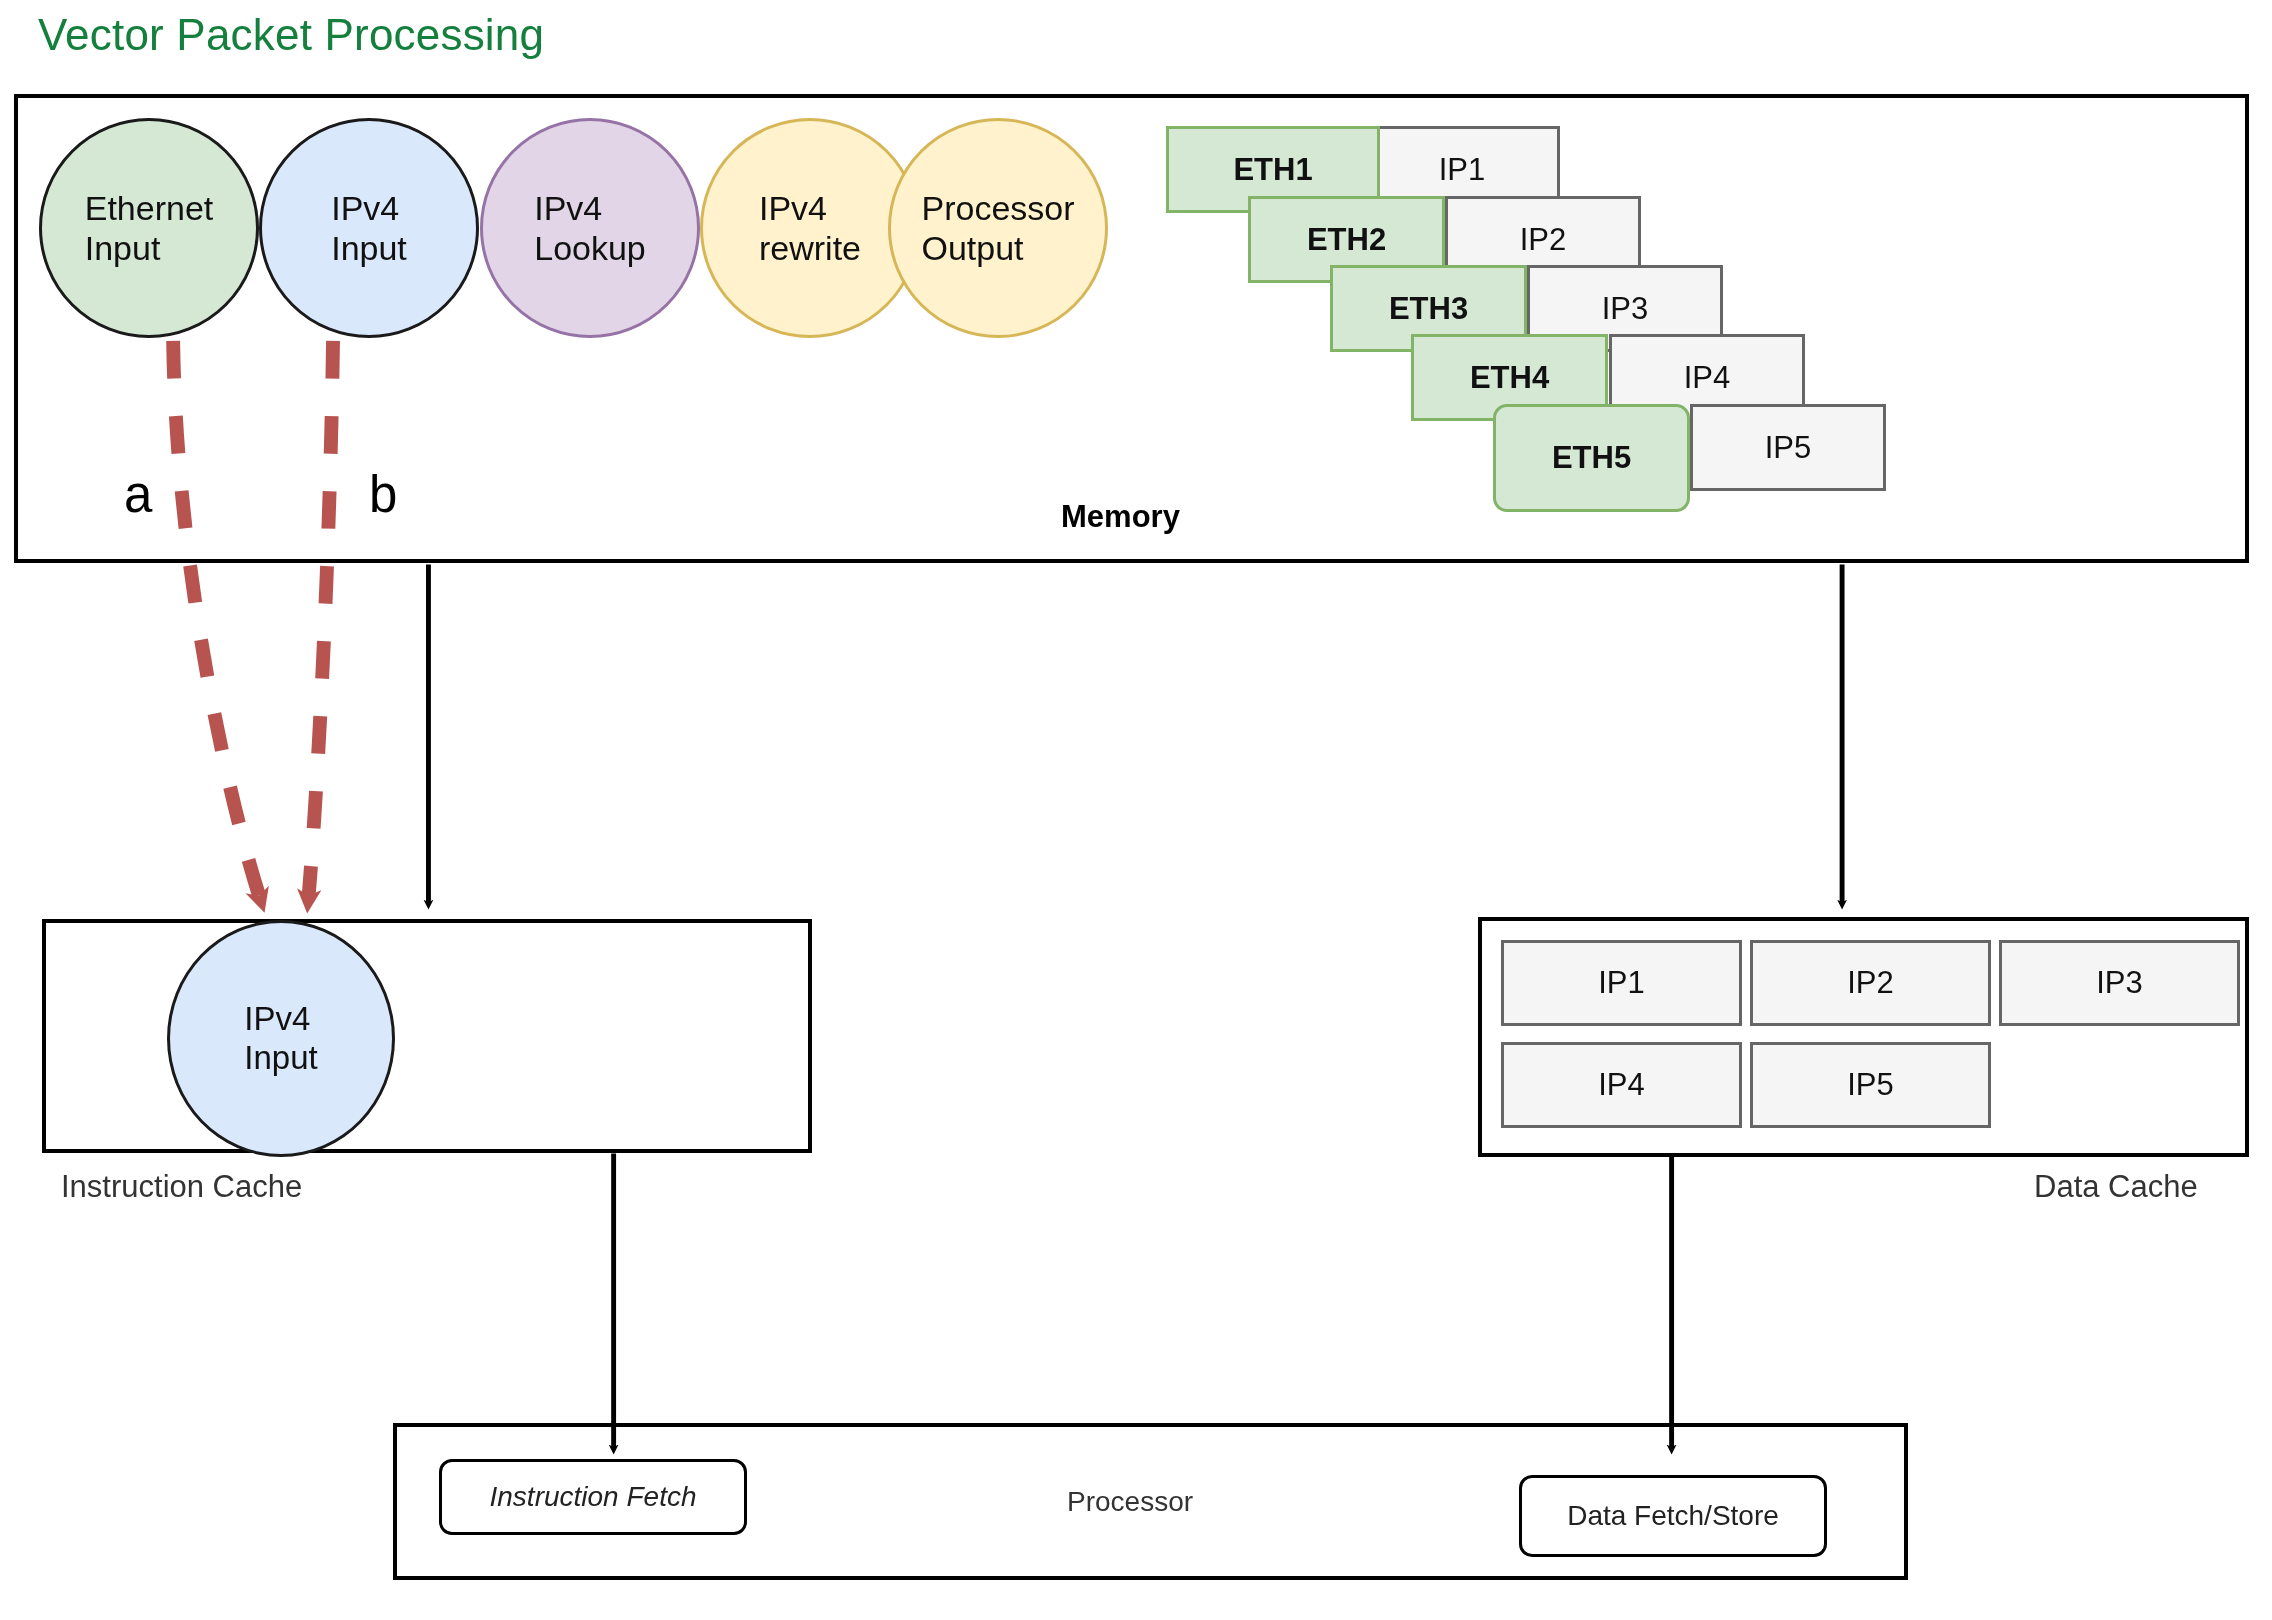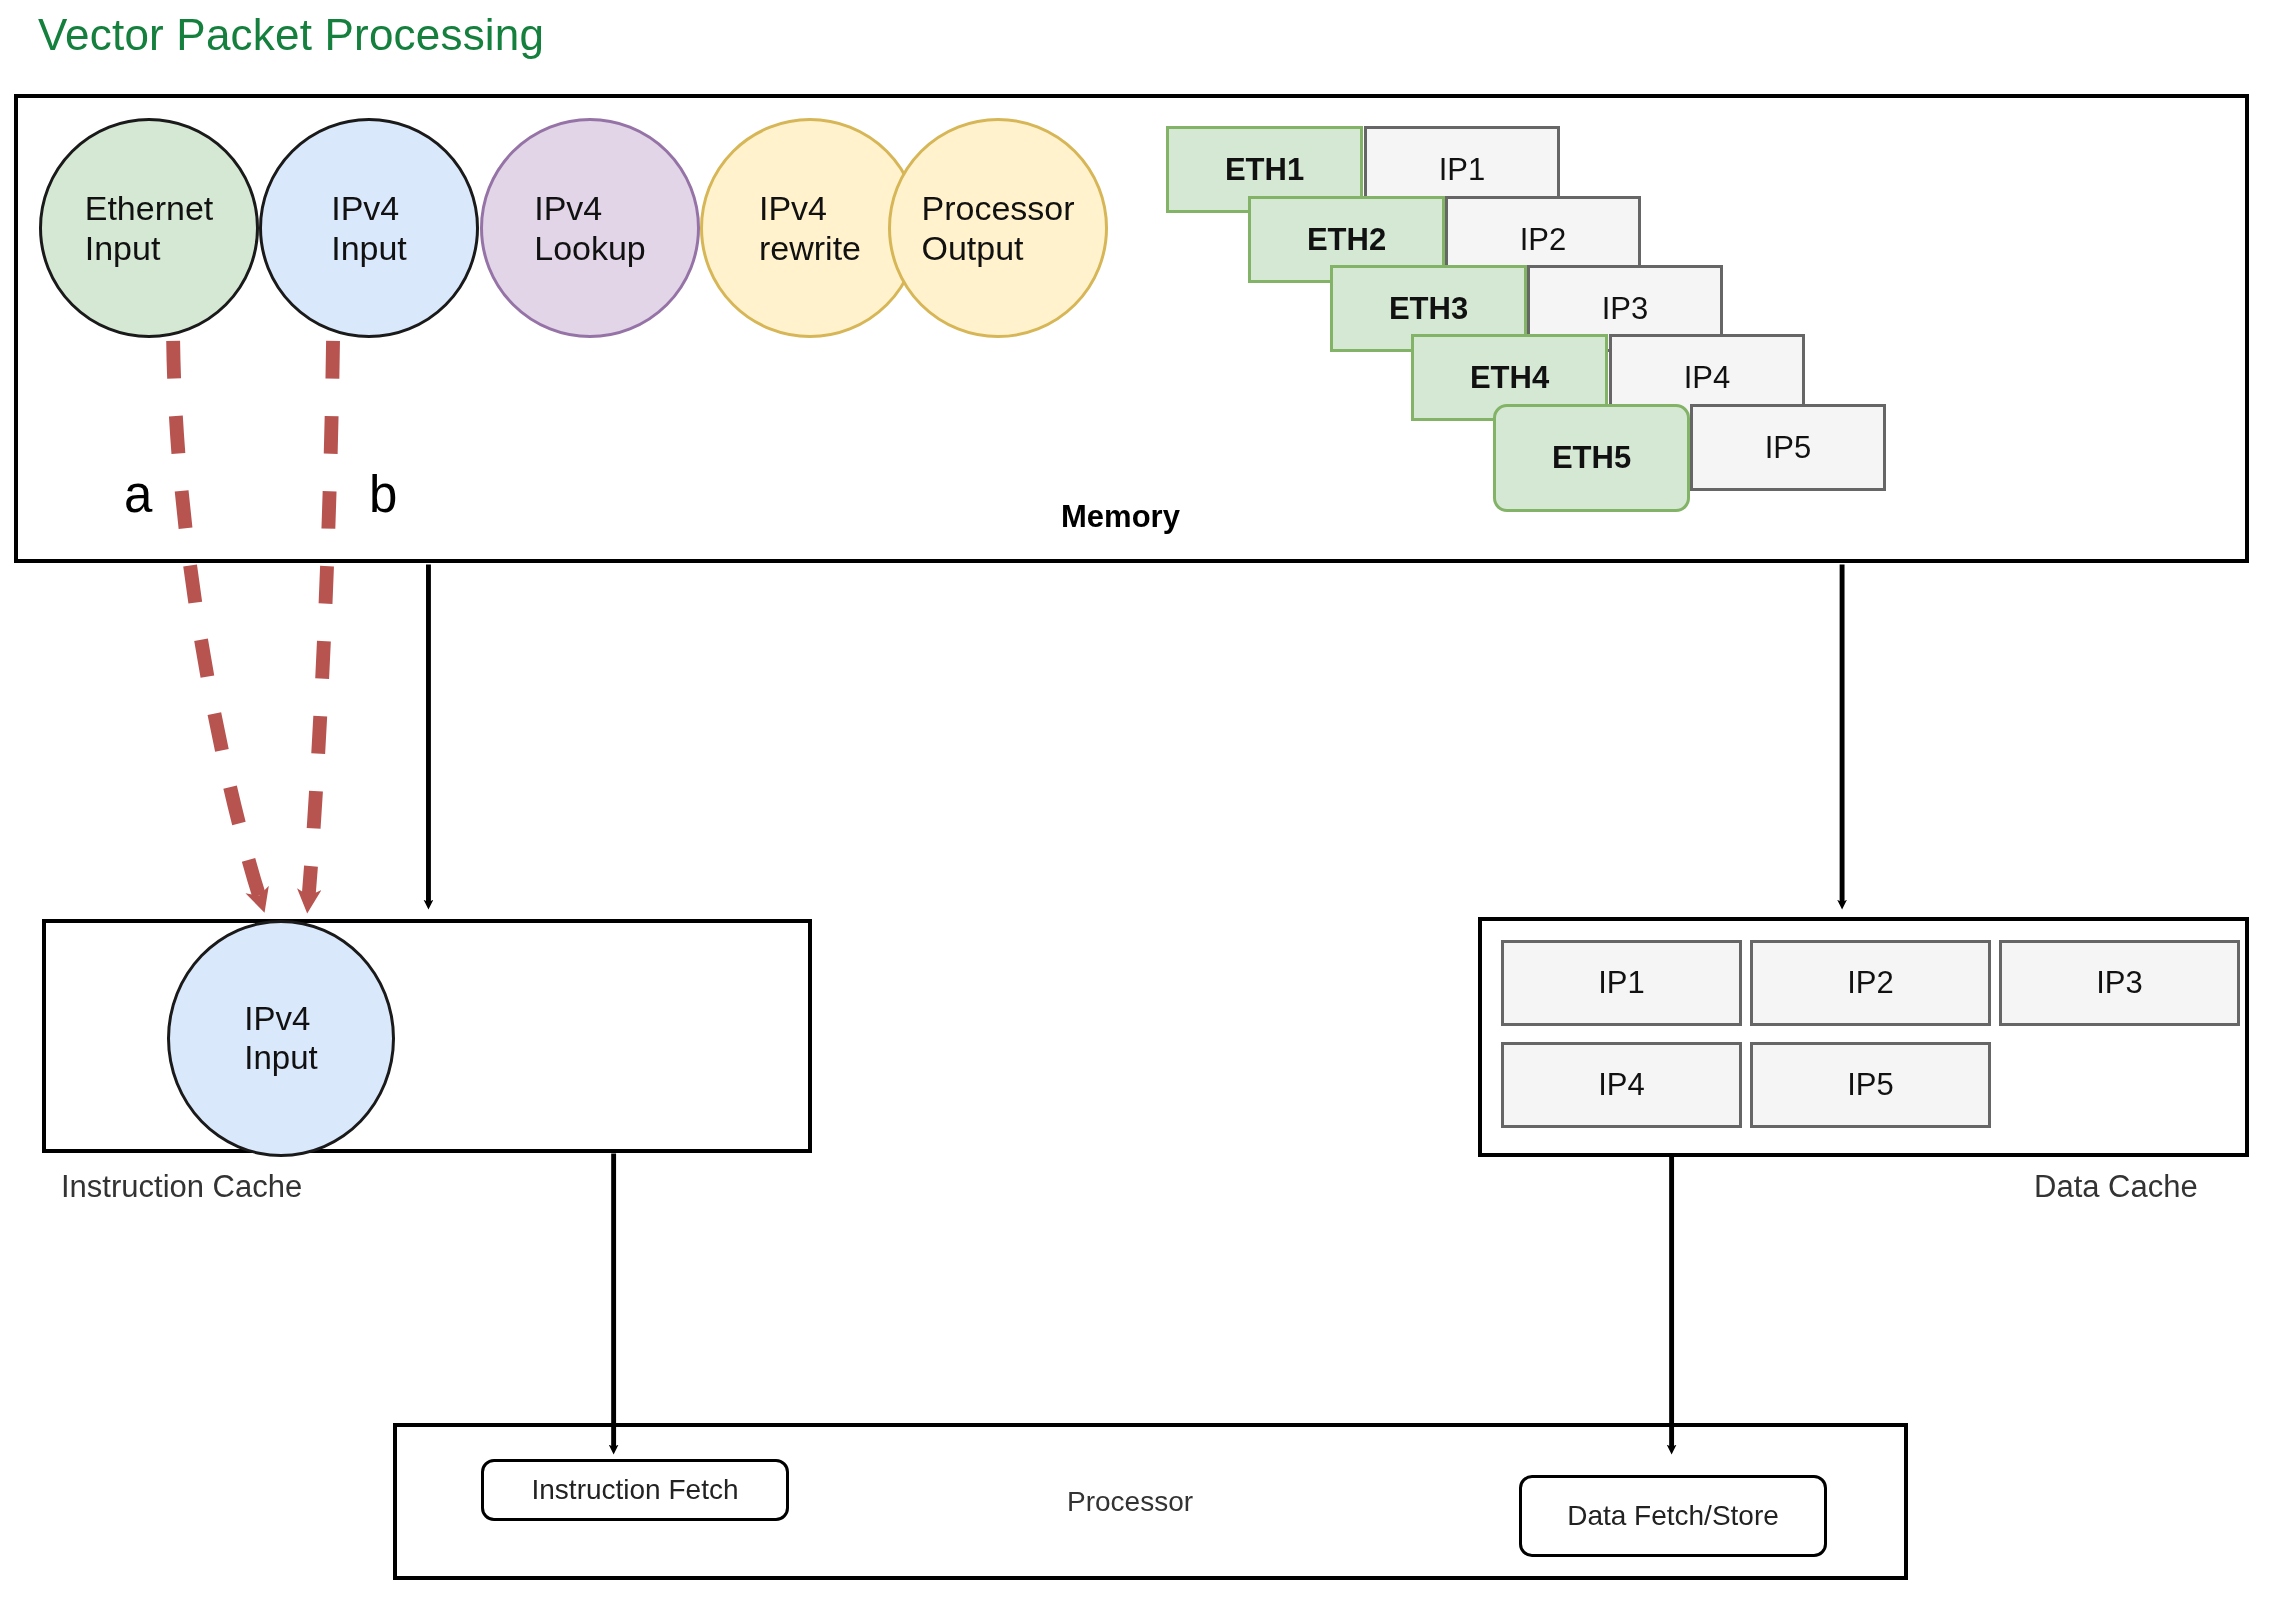--- a/index.html
+++ b/index.html
@@ -194,7 +194,7 @@
     </div>
   </div>
 
-  <div class="pkt-eth" style="left:1166px; top:126px; width:197px; height:87px;">ETH1</div>
+  <div class="pkt-eth" style="left:1166px; top:126px; width:214px; height:87px;">ETH1</div>
   <div class="pkt-ip" style="left:1364px; top:126px; width:196px; height:87px;">IP1</div>
 
   <div class="pkt-eth" style="left:1248px; top:196px; width:197px; height:87px;">ETH2</div>

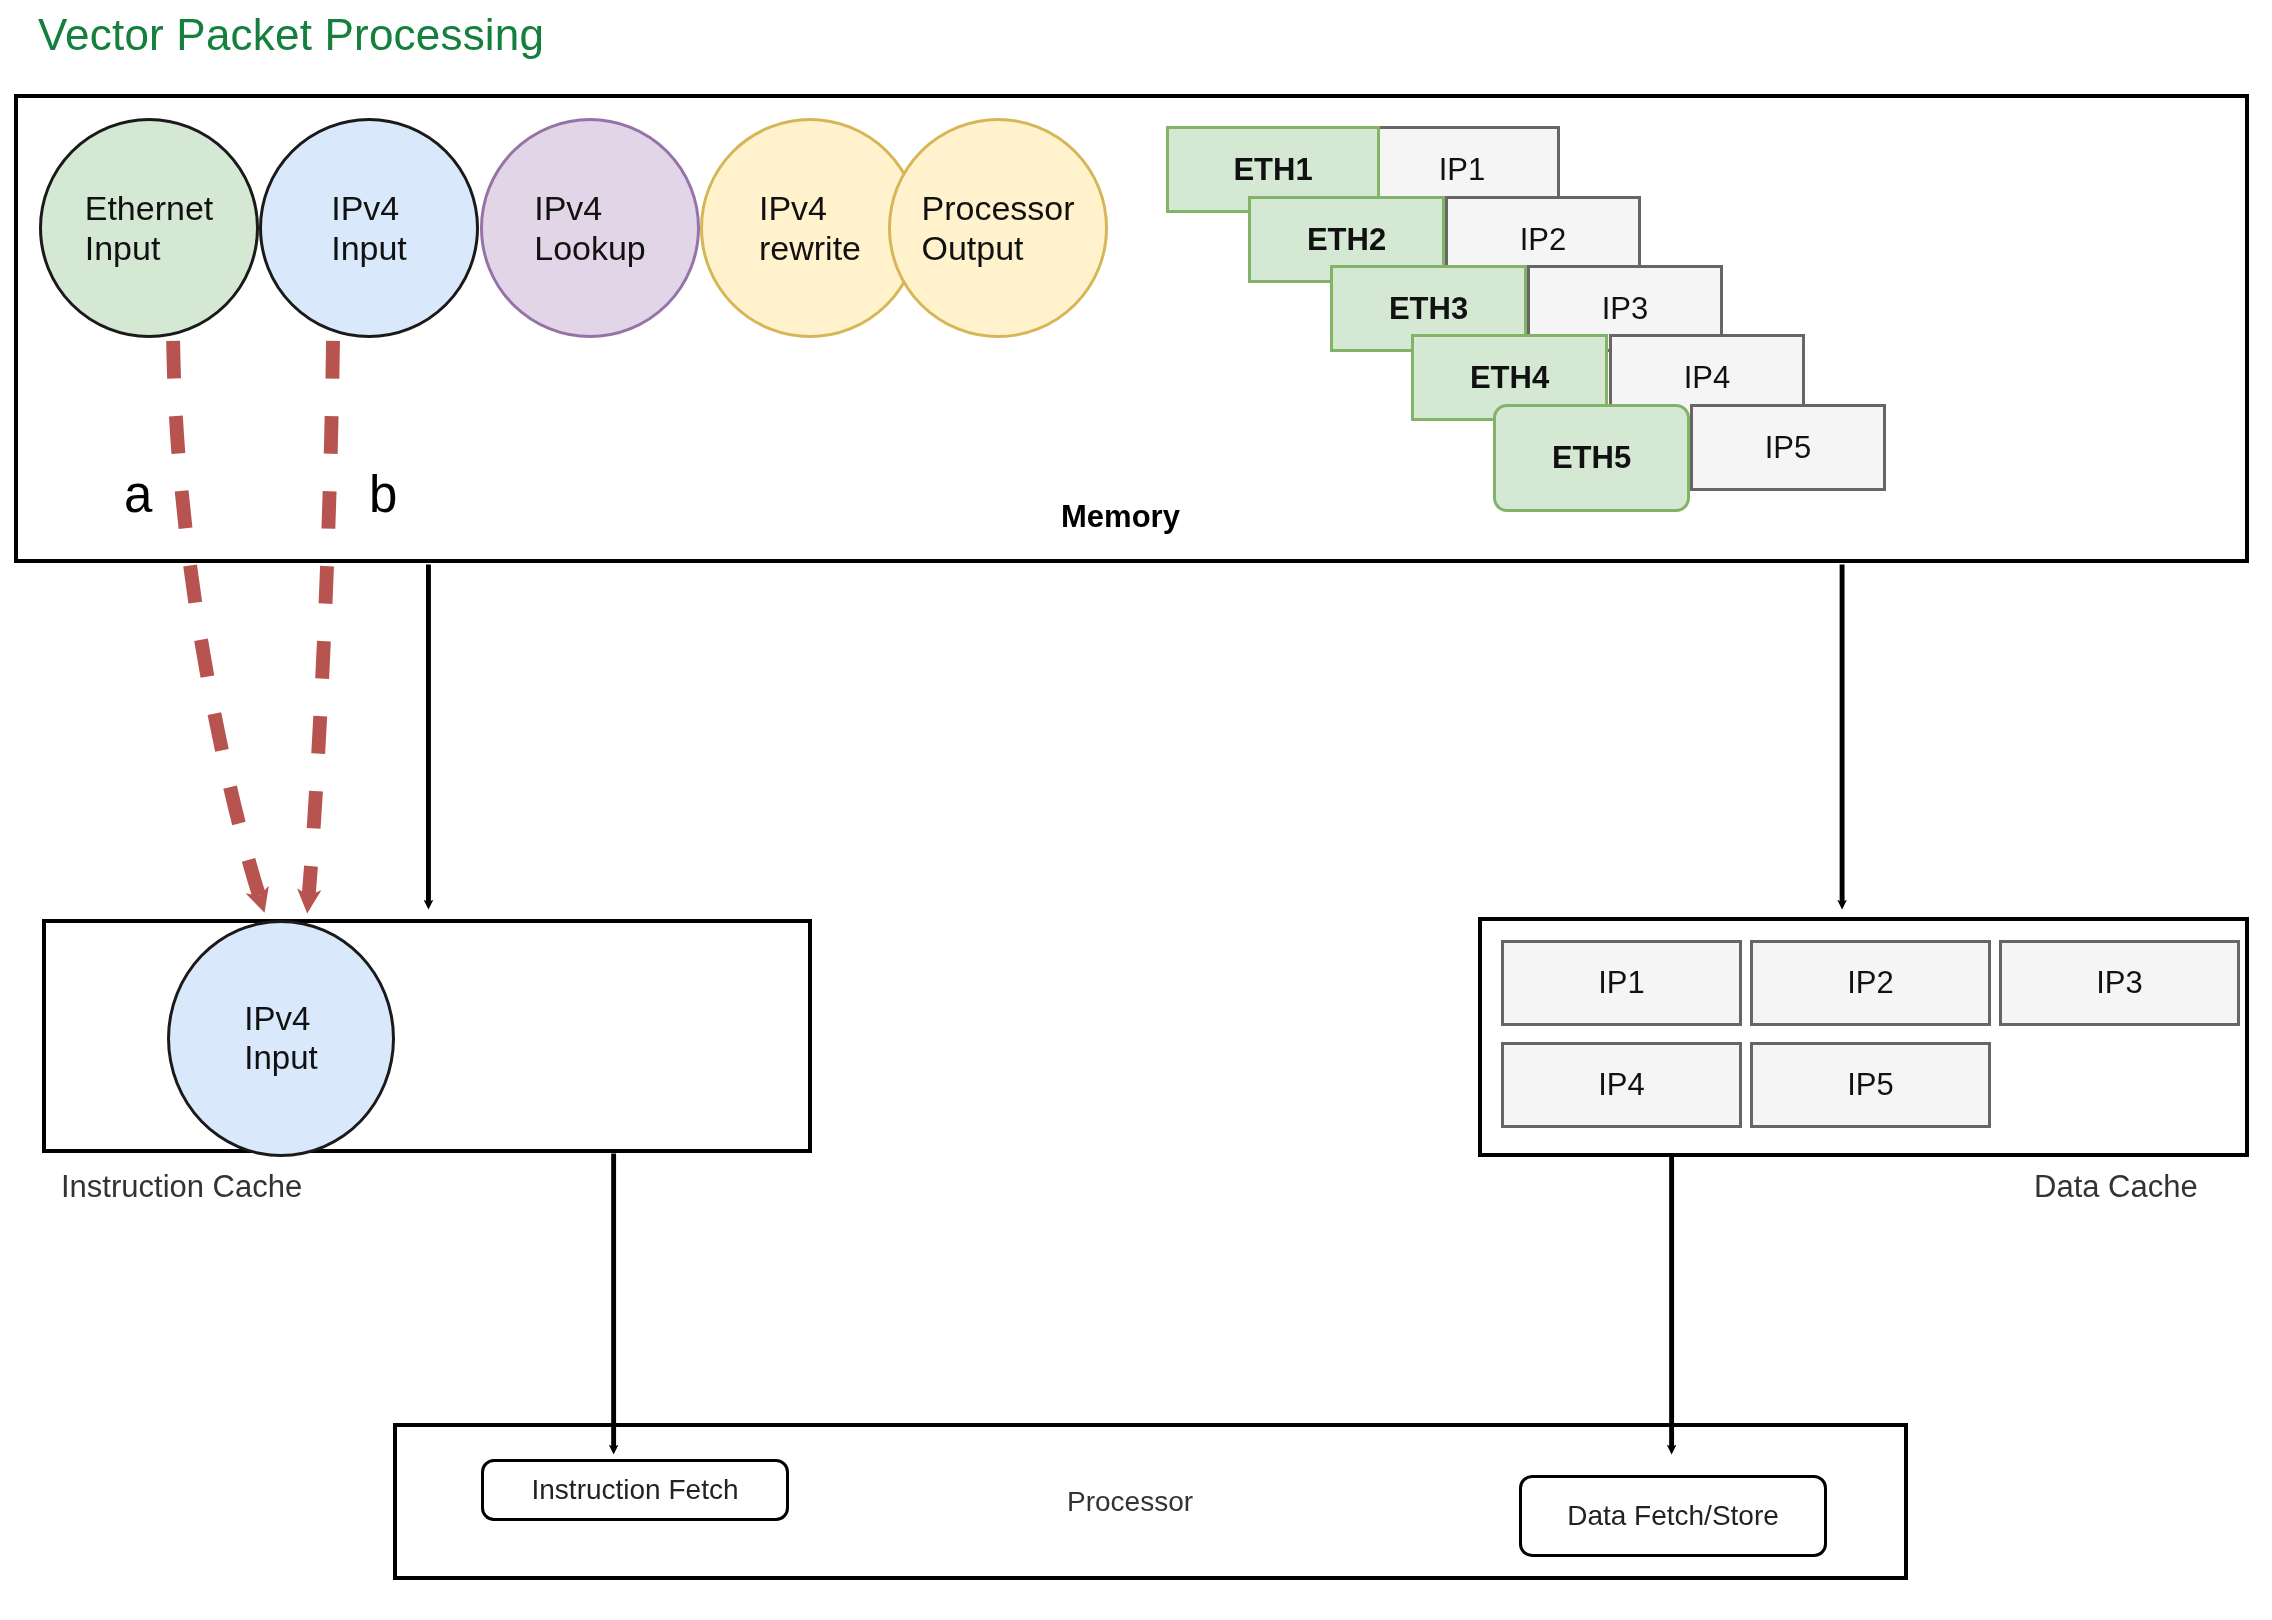--- a/index.html
+++ b/index.html
@@ -235,7 +235,7 @@
 
   <div class="outline-box" style="left:393px; top:1423px; width:1515px; height:157px;"></div>
 
-  <div class="proc-box" style="left:481px; top:1459px; width:308px; height:62px;">Instruction Fetch</div>
+  <div class="proc-box" style="left:439px; top:1459px; width:308px; height:76px;font-style:italic;">Instruction Fetch</div>
 
   <div class="proc-box" style="left:1519px; top:1459px; width:308px; height:82px;margin-top:16px;">Data Fetch/Store</div>
 

